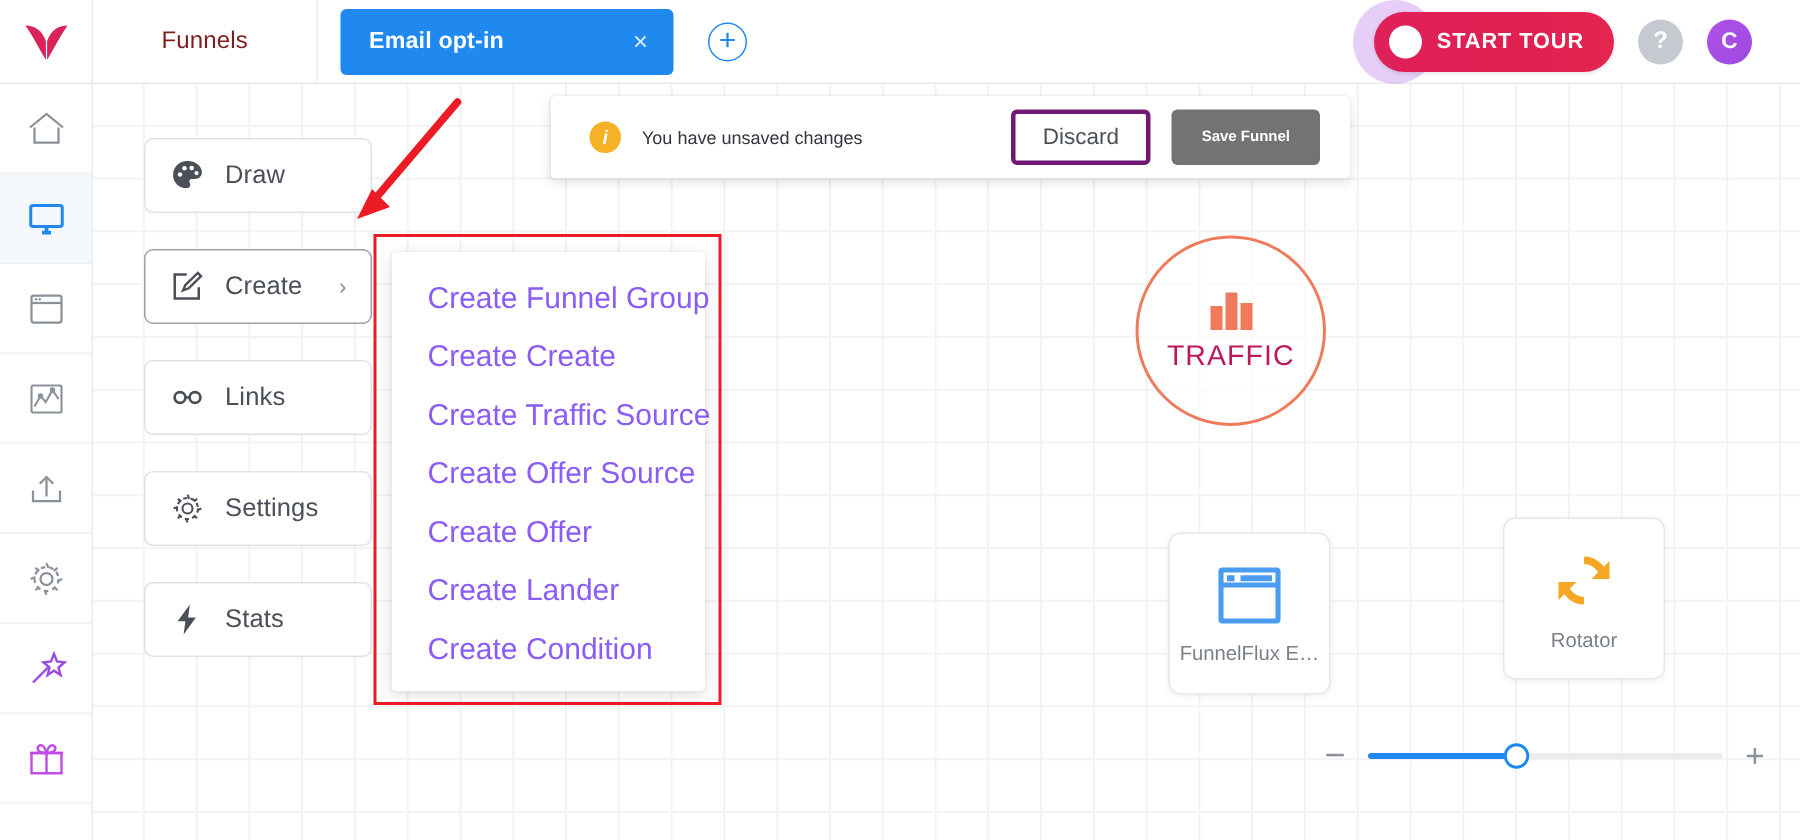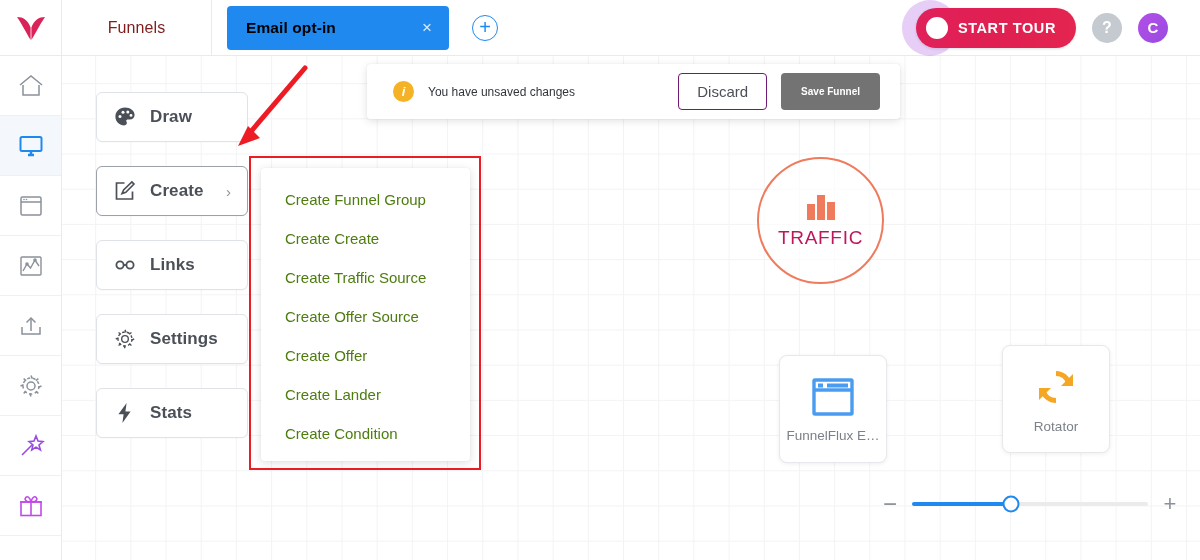--- a/index.html
+++ b/index.html
@@ -45,7 +45,7 @@
     display: flex; align-items: center; justify-content: space-between;
     padding: 0 17px 0 19px; cursor: pointer;
   }
-  .tab .tab-title { color: #000000; font-size: 15.5px; font-weight: bold; letter-spacing: .1px; }
+  .tab .tab-title { color: #ffffff; font-size: 15.5px; font-weight: bold; letter-spacing: .1px; }
   .tab .tab-close {
     color: #d8ebff; font-size: 17px; line-height: 1; margin-left: 18px;
     font-weight: 400; cursor: pointer;

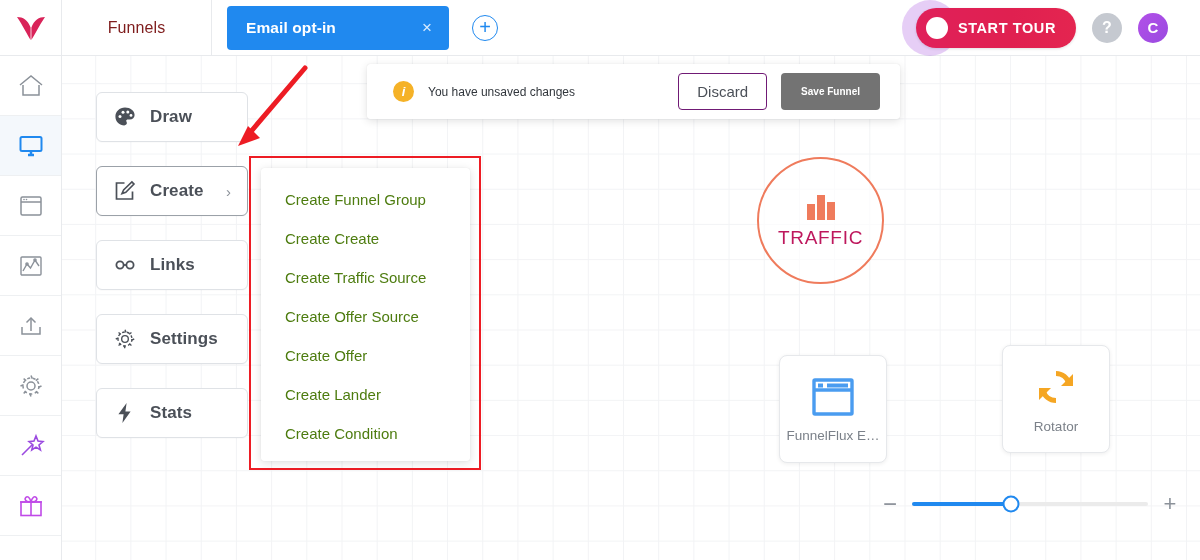--- a/index.html
+++ b/index.html
@@ -140,7 +140,7 @@
   .unsaved-text { font-size: 12px; color: #31363c; margin-left: 14px; }
   .btn-discard {
     margin-left: auto; height: 37px; padding: 0 18px; border-radius: 4px;
-    border: 1px solid #701a75; background:#fff; color:#4b5058;
+    border: 3px solid #701a75; background:#fff; color:#4b5058;
     font-size: 15px; display:flex; align-items:center; cursor:pointer;
     font-family: "Liberation Sans", sans-serif;
   }

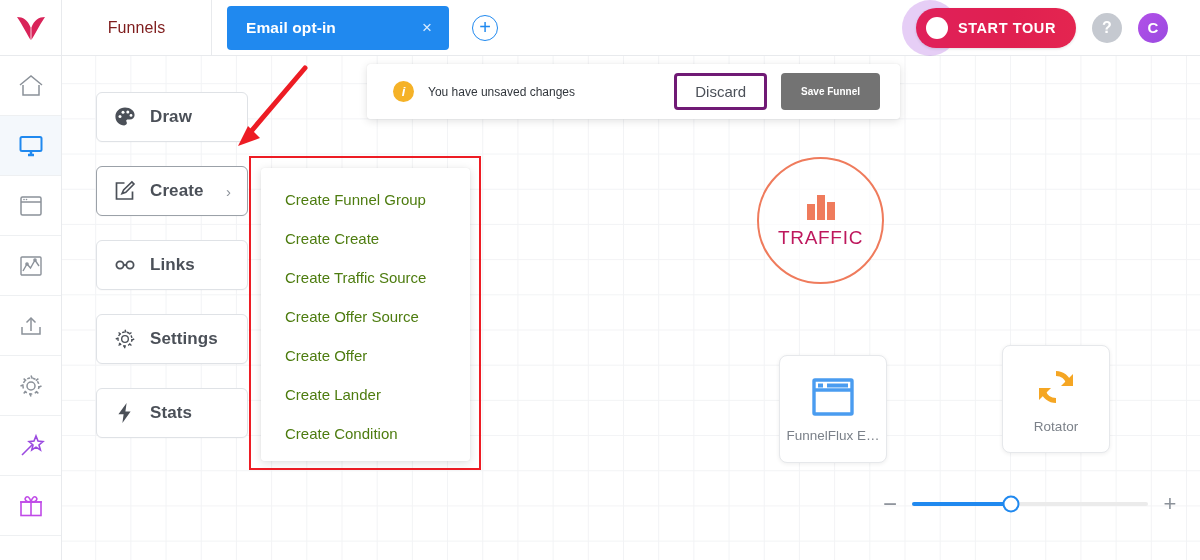--- a/index.html
+++ b/index.html
@@ -103,7 +103,7 @@
     margin-bottom: 24px; cursor: pointer; box-shadow: 0 1px 1px rgba(0,0,0,.02);
   }
   .pbtn.active { border-color: #9ba1a8; }
-  .pbtn .plabel { font-size: 17px; font-weight: bold; color: #4b5058; letter-spacing: .1px; }
+  .pbtn .plabel { font-size: 17px; font-weight: normal; color: #4b5058; letter-spacing: .1px; }
   .pbtn .pchev { margin-left: auto; margin-right: 16px; color: #8b9199; font-size: 15px; }
 
   

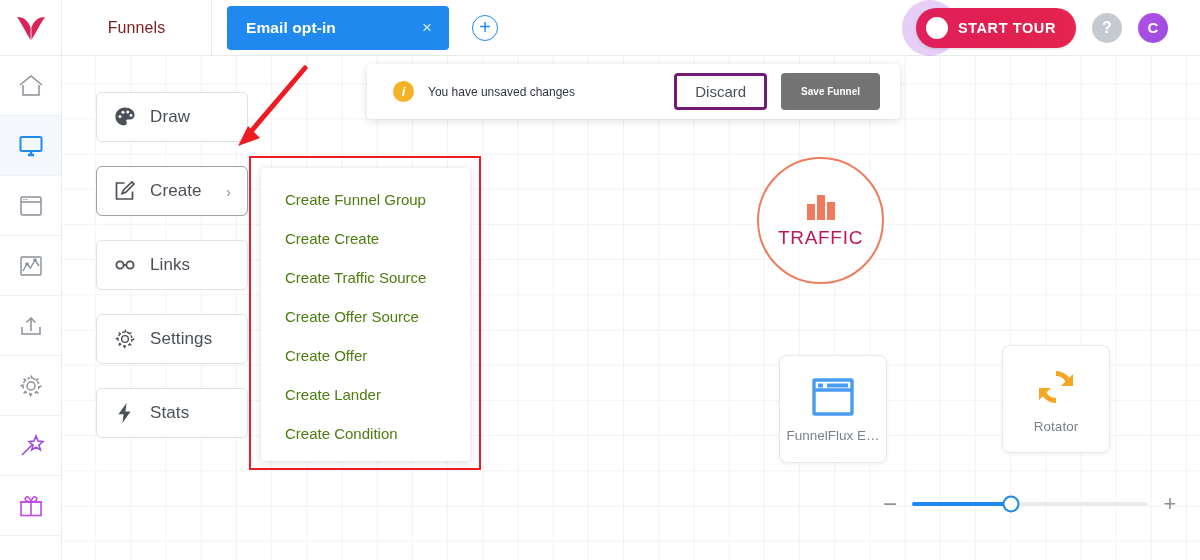--- a/index.html
+++ b/index.html
@@ -119,7 +119,7 @@
   }
   .menu-item {
     height: 39px; display: flex; align-items: center; padding-left: 24px;
-    font-size: 15px; color: #4d7c0f; cursor: pointer; white-space: nowrap; text-align: right;
+    font-size: 20px; color: #8b5cf6; cursor: pointer; white-space: nowrap; text-align: right;
   }
 
   

